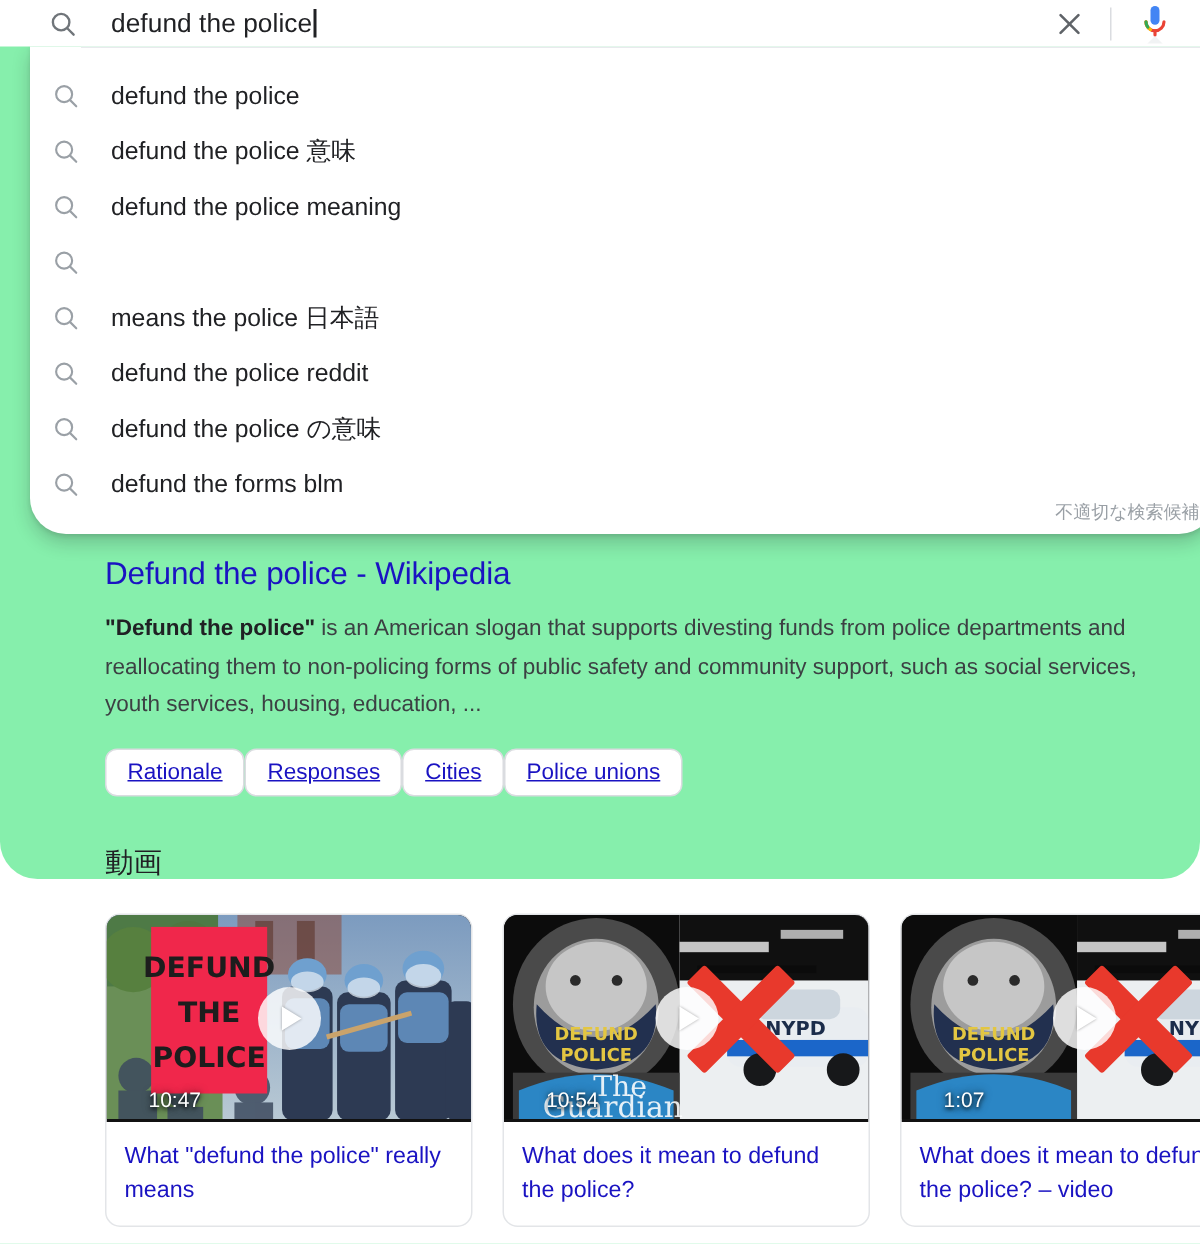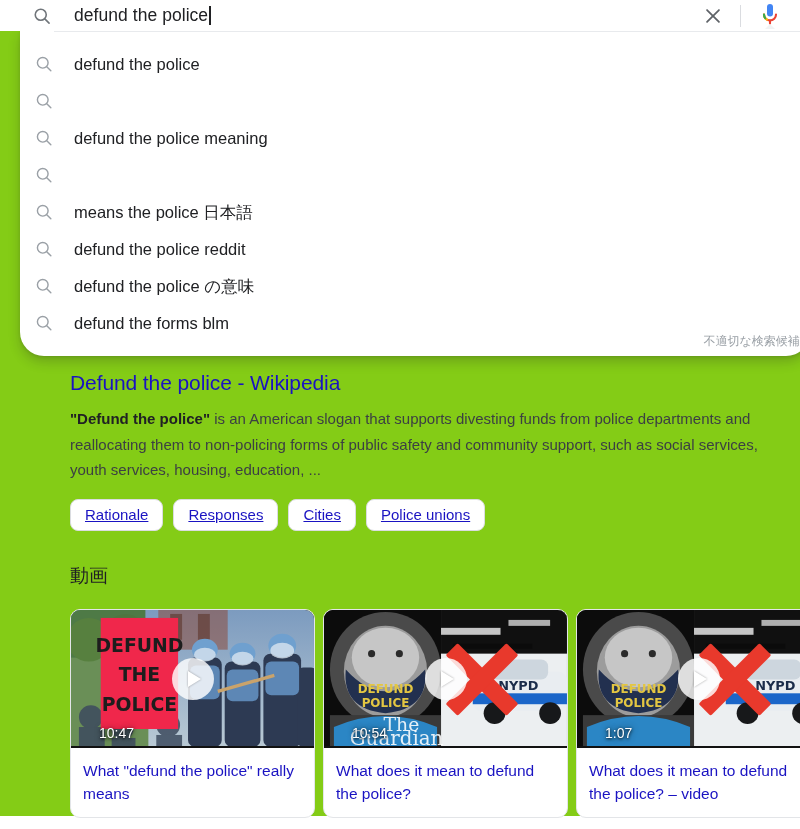--- a/index.html
+++ b/index.html
@@ -12,7 +12,7 @@
     overflow: hidden;
   }
 
-  #page { position: relative; width: 800px; height: 816px; background: #84cc16; }
+  #page { position: relative; width: 800px; height: 586px; background: #86efac; border-radius: 25px; }
 
   
   .searchbar {

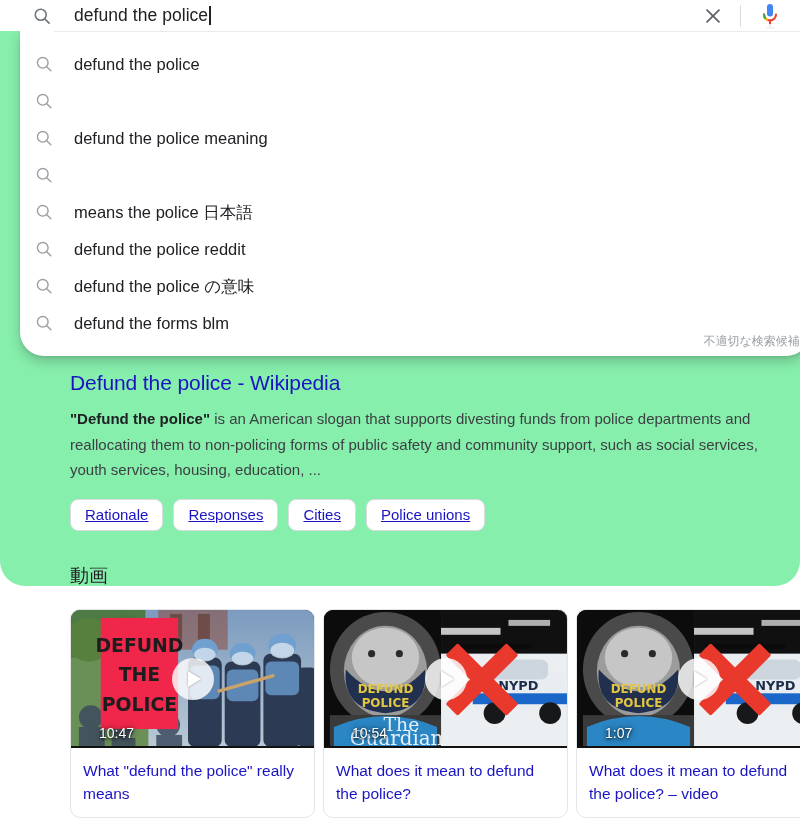--- a/index.html
+++ b/index.html
@@ -302,6 +302,7 @@
               <line x1="15.3" y1="15.3" x2="20.2" y2="20.2" stroke="#9aa0a6" stroke-width="1.7" stroke-linecap="round"></line>
             </svg>
         </span>
+        <span class="sg-label">defund the police 意味</span>
       </div>
 
       <div class="suggest-row">

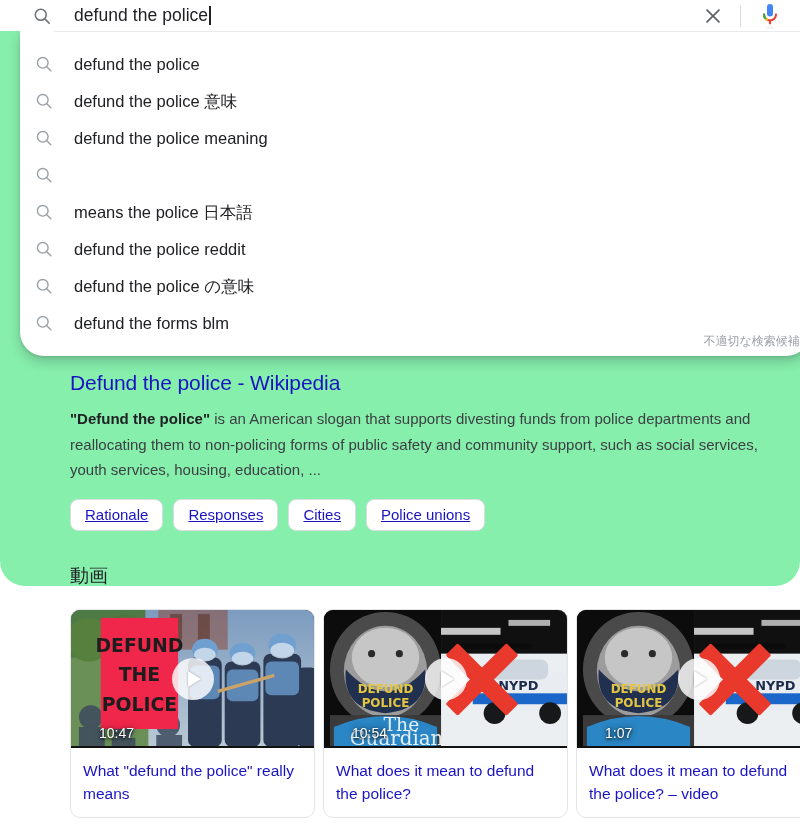--- a/index.html
+++ b/index.html
@@ -148,7 +148,7 @@
   .chips {
     display: flex;
     margin-top: 16px;
-    gap: 10px;
+    gap: 0;
     text-align: right;
   }
   .chip {

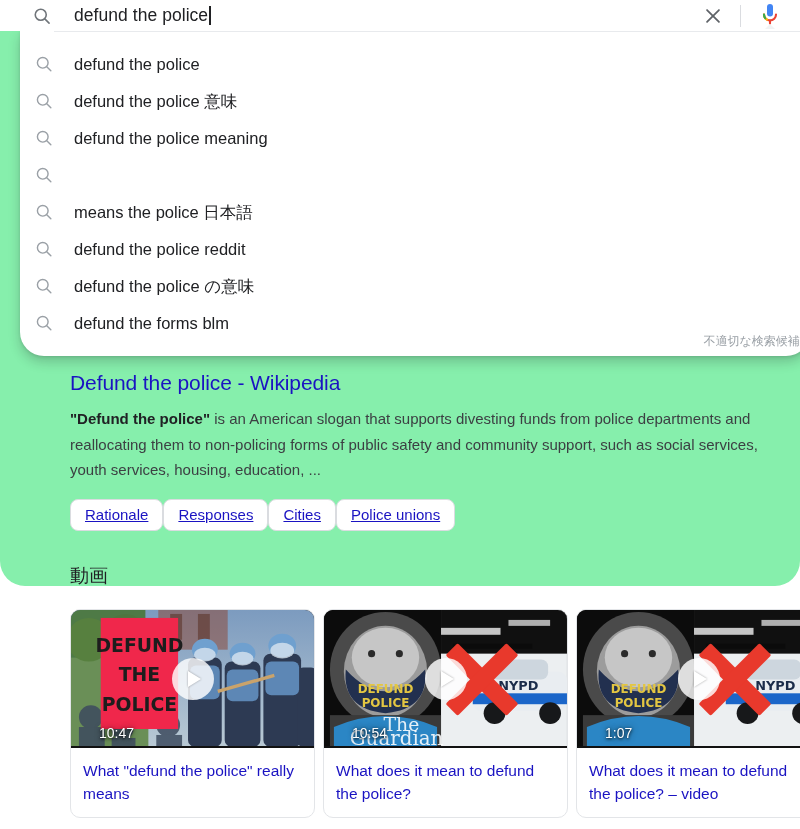--- a/index.html
+++ b/index.html
@@ -174,7 +174,7 @@
   }
   .video-row {
     display: flex;
-    gap: 8px;
+    gap: 20px;
     margin-top: 22px;
   }
   .video-card {

